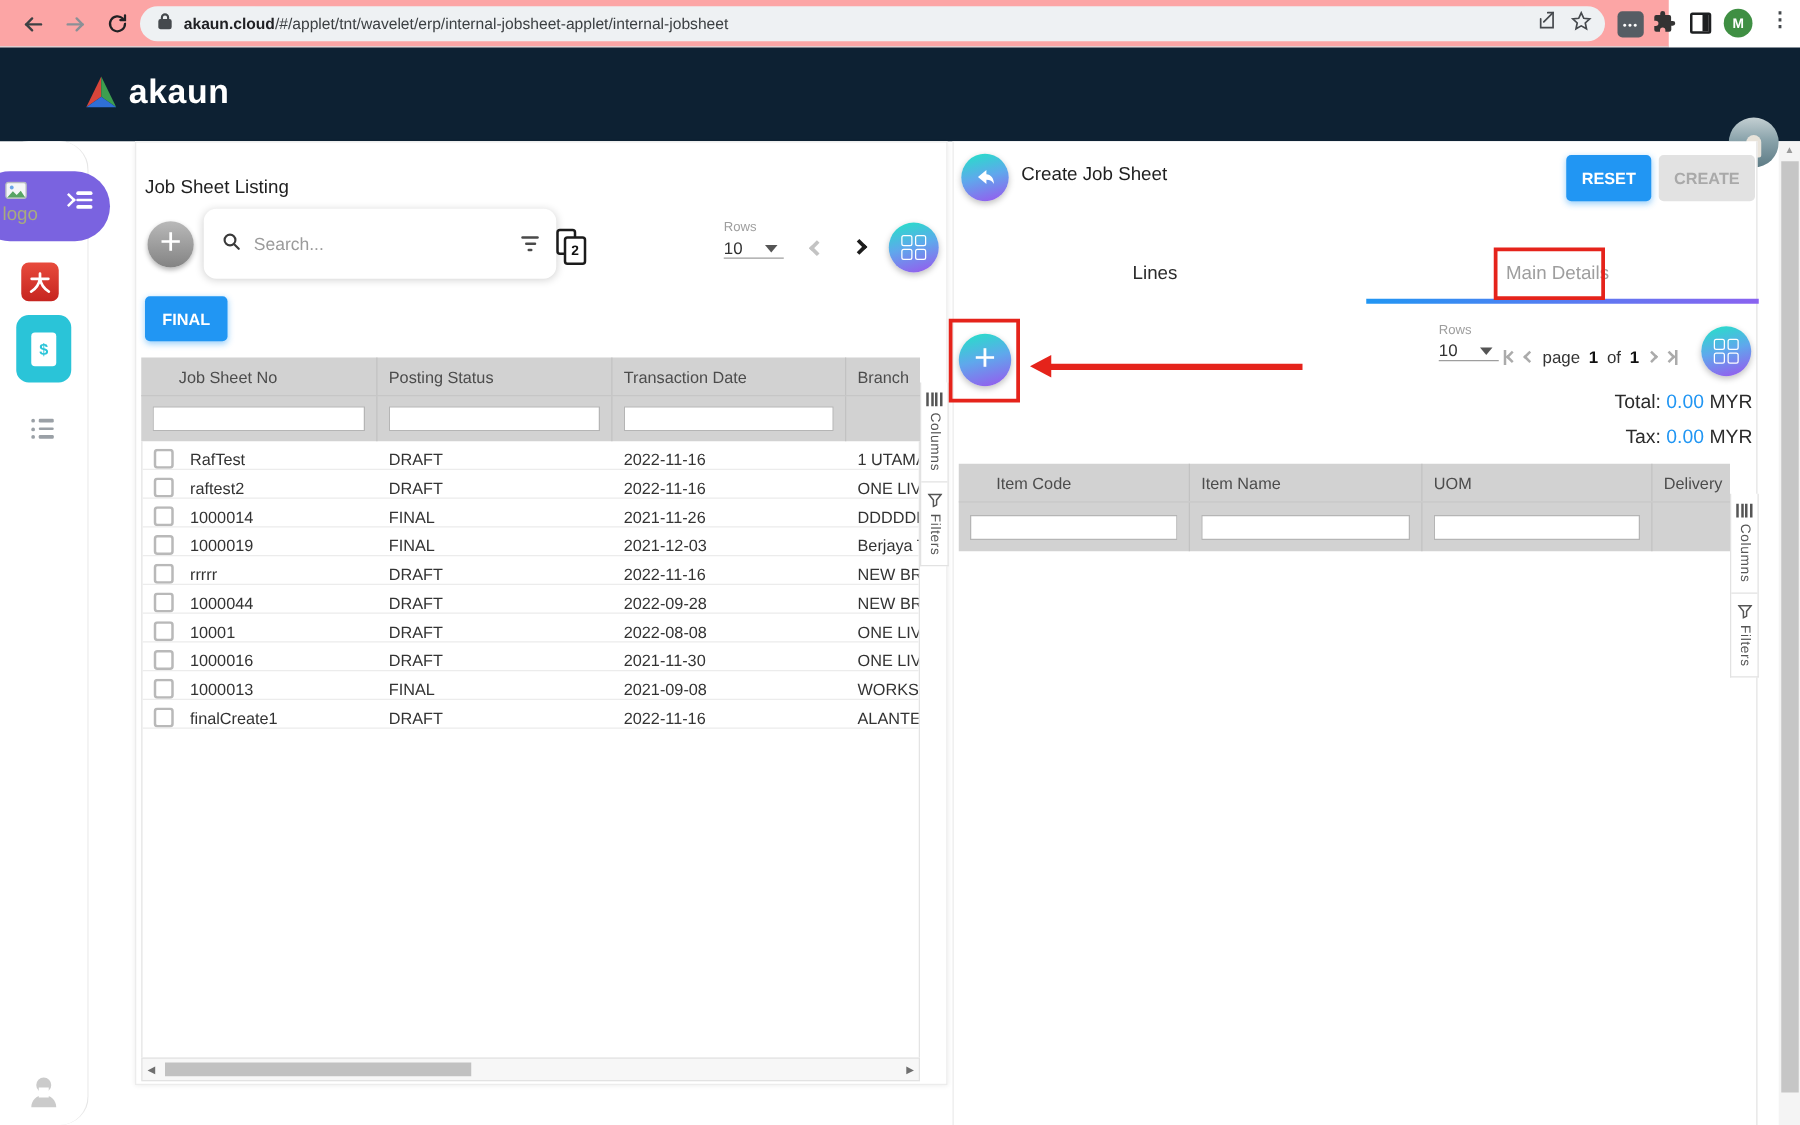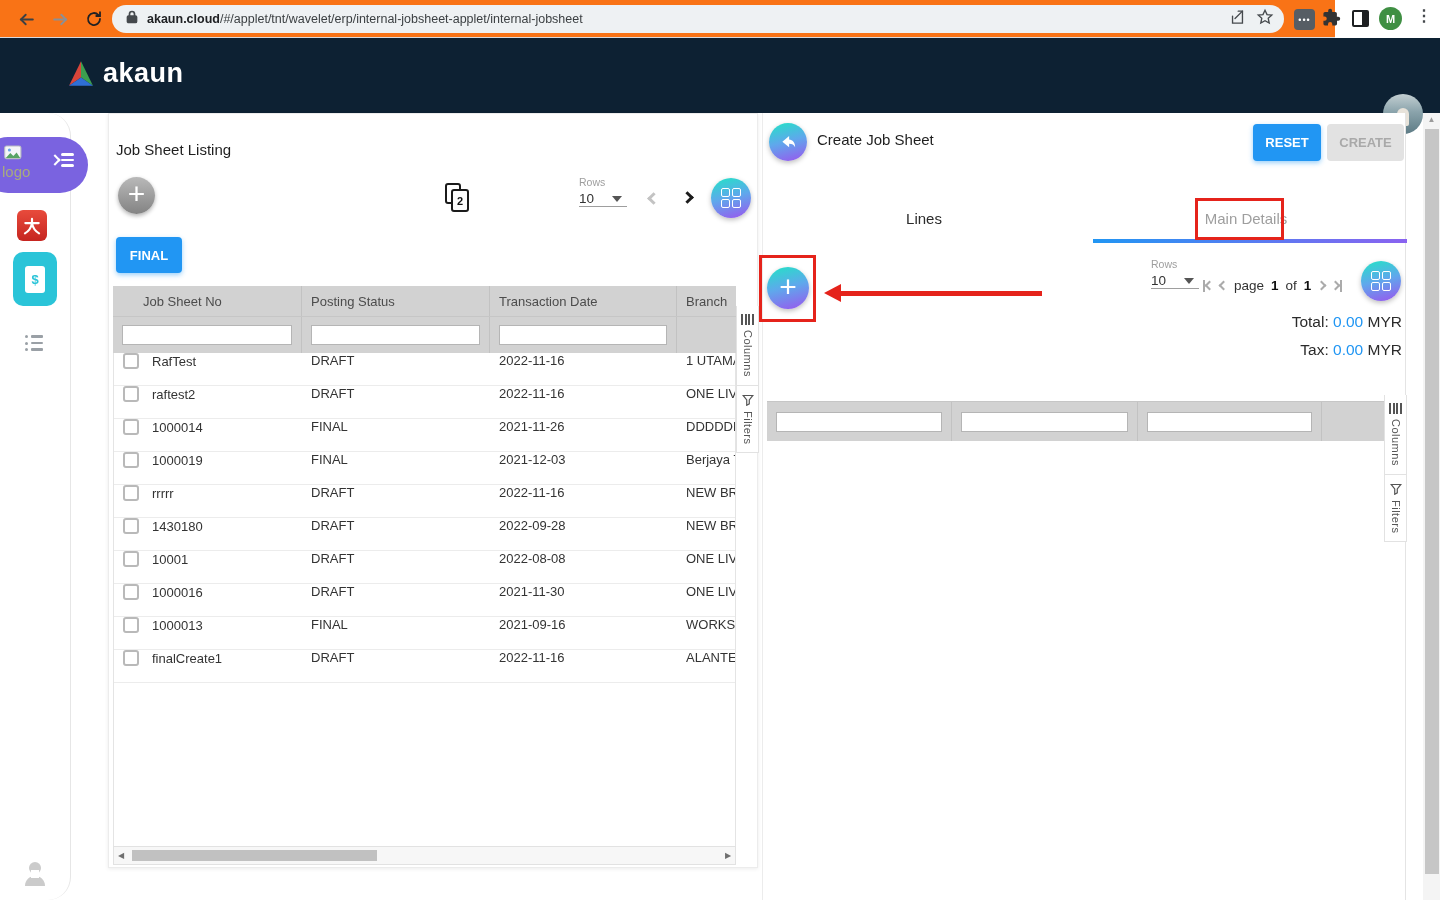--- a/index.html
+++ b/index.html
@@ -7,7 +7,7 @@
   .screen{position:relative;width:1440px;height:900px;overflow:hidden;background:#fff;}
 
   
-  .chrome{position:absolute;left:0;top:0;width:1335px;height:38px;background:#f97316;border-bottom:1px solid #d8dade;}
+  .chrome{position:absolute;left:0;top:0;width:1335px;height:38px;background:#fca5a5;border-bottom:1px solid #d8dade;}
   .nav-ic{position:absolute;top:7px;width:24px;height:24px;color:#45494d;display:flex;align-items:center;justify-content:center;}
   .omnibox{position:absolute;left:112px;top:5px;width:1172px;height:28px;background:#eef1f3;border-radius:14px;display:flex;align-items:center;}
   .lock{margin-left:14px;flex:0 0 auto;}

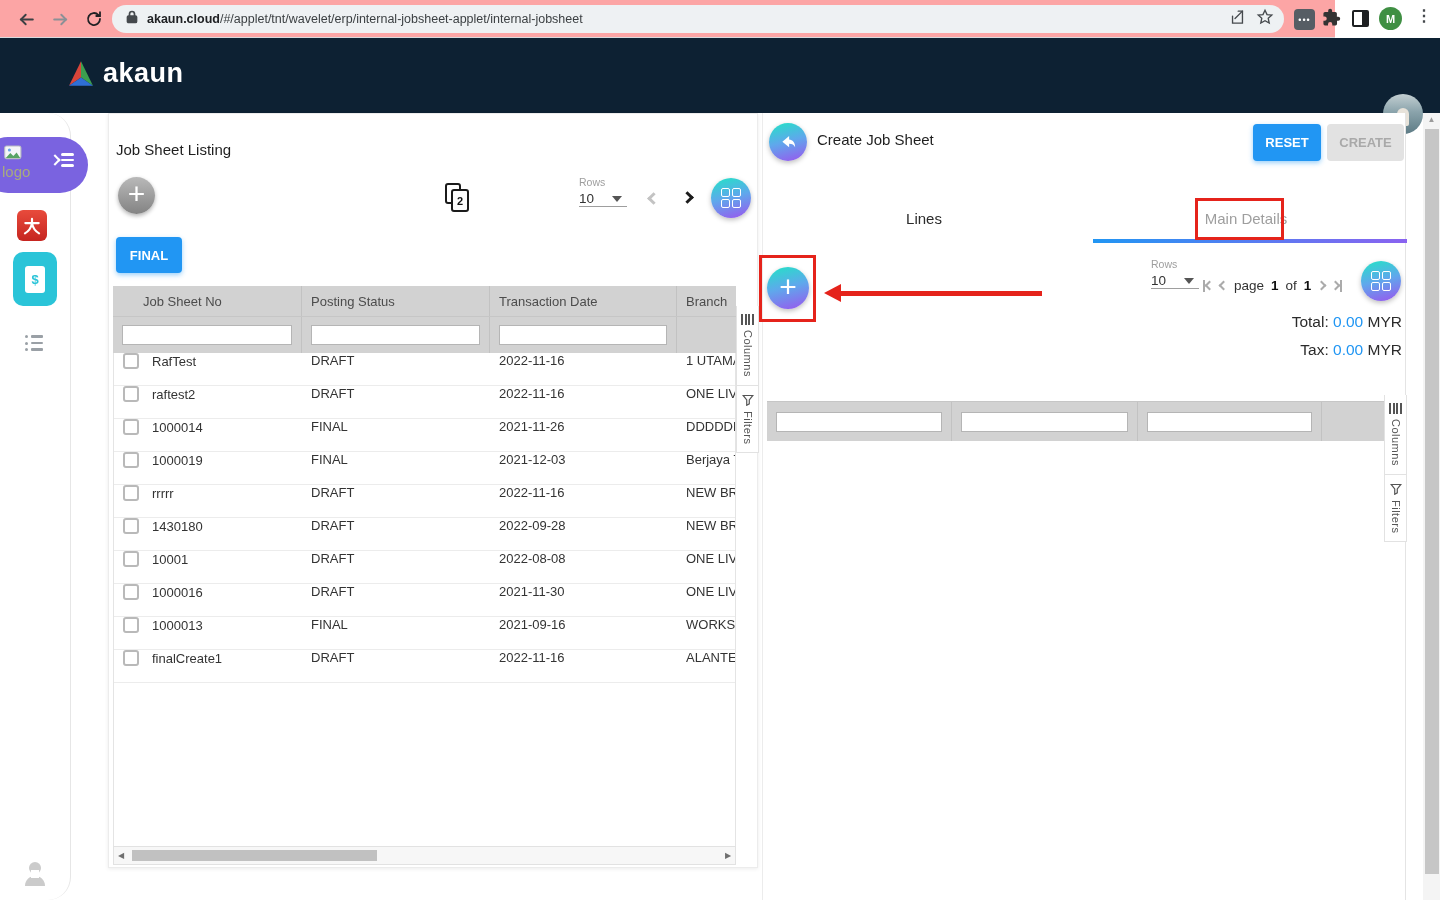--- a/index.html
+++ b/index.html
@@ -283,6 +283,20 @@
         <span class="plus-glyph">+</span>
       </div>
 
+    <div class="searchbox">
+      <span>
+        <svg width="16" height="16" viewBox="0 0 24 24" fill="none" stroke="#3a3a3a" stroke-width="2.6" stroke-linecap="round">
+            <circle cx="10.5" cy="10.5" r="6.5"></circle>
+            <path d="M15.5 15.5 21 21"></path>
+          </svg>
+      </span>
+      <input type="text" placeholder="Search..." style="">
+      <span class="filter-lines">
+          <i></i>
+          <i></i>
+          <i></i>
+        </span>
+    </div>
 
     <div class="copy2">
       <span class="back"></span>

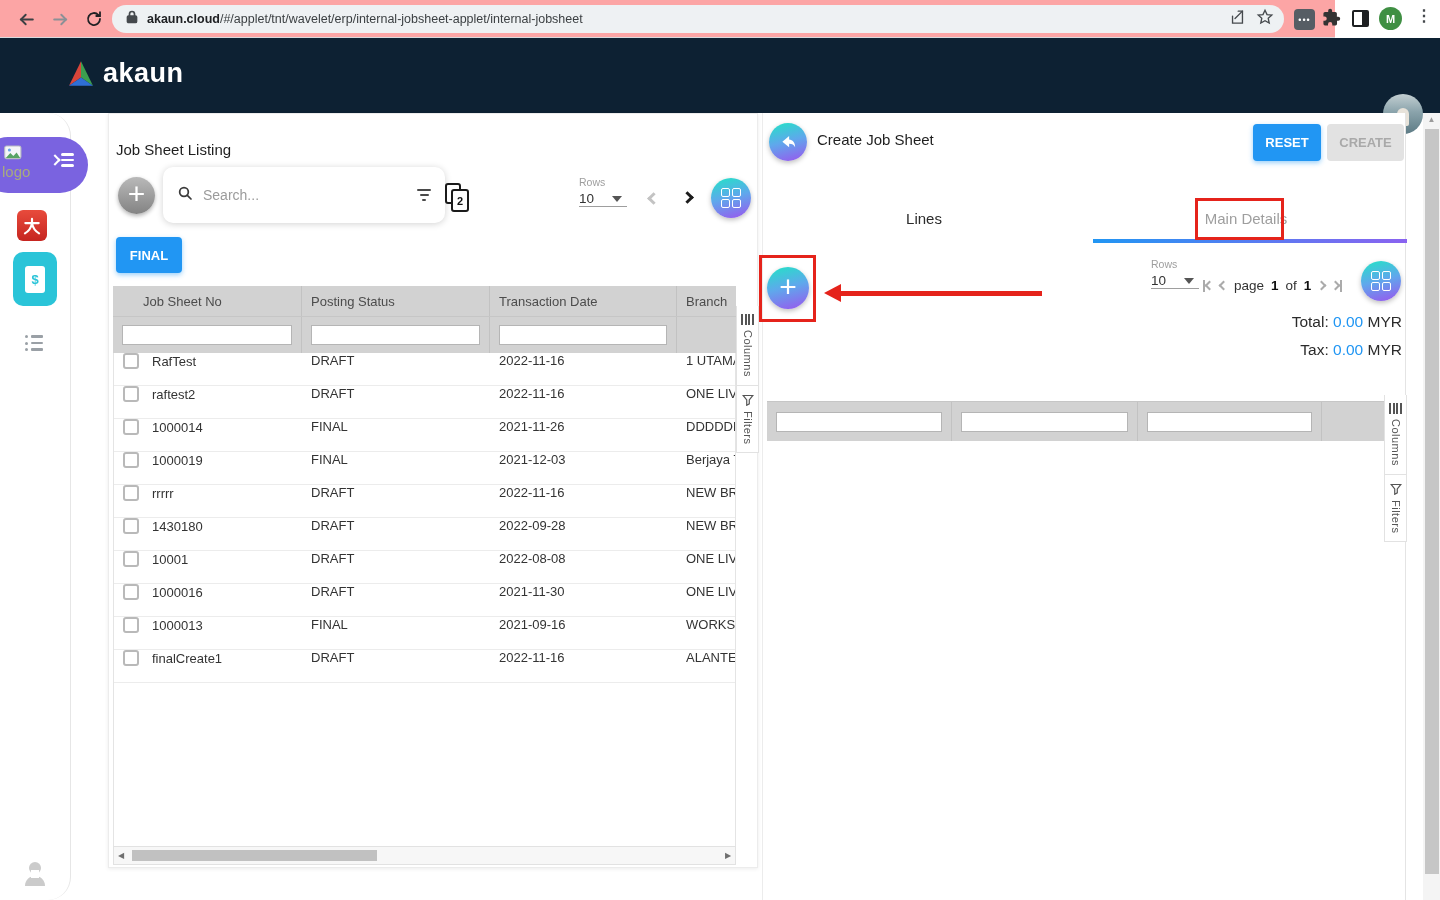--- a/index.html
+++ b/index.html
@@ -98,7 +98,7 @@
   .ltable-filter{left:4px;top:202px;width:623px;height:37px;}
   .lc1{width:188px;}.lc2{width:188px;}.lc3{width:187px;}.lc4{flex:1;min-width:0;}
   .ltable-body{position:absolute;left:4px;top:239px;width:623px;height:493px;border-left:1px solid #e4e4e4;border-right:1px solid #e4e4e4;overflow:hidden;}
-  .lrow{display:flex;align-items:flex-start;height:33px;border-bottom:1px solid #ececec;font-size:13px;color:#333;}
+  .lrow{display:flex;align-items:flex-end;height:23px;border-bottom:1px solid #ececec;font-size:13px;color:#333;}
   .lrow .lc{padding-left:9px;white-space:nowrap;overflow:hidden;display:flex;align-items:center;gap:13px;}
   .lvtabs{left:627px;top:192px;}
   .hscroll{position:absolute;left:4px;top:732px;width:623px;height:19px;background:#f7f7f7;border:1px solid #e2e2e2;display:flex;align-items:center;}

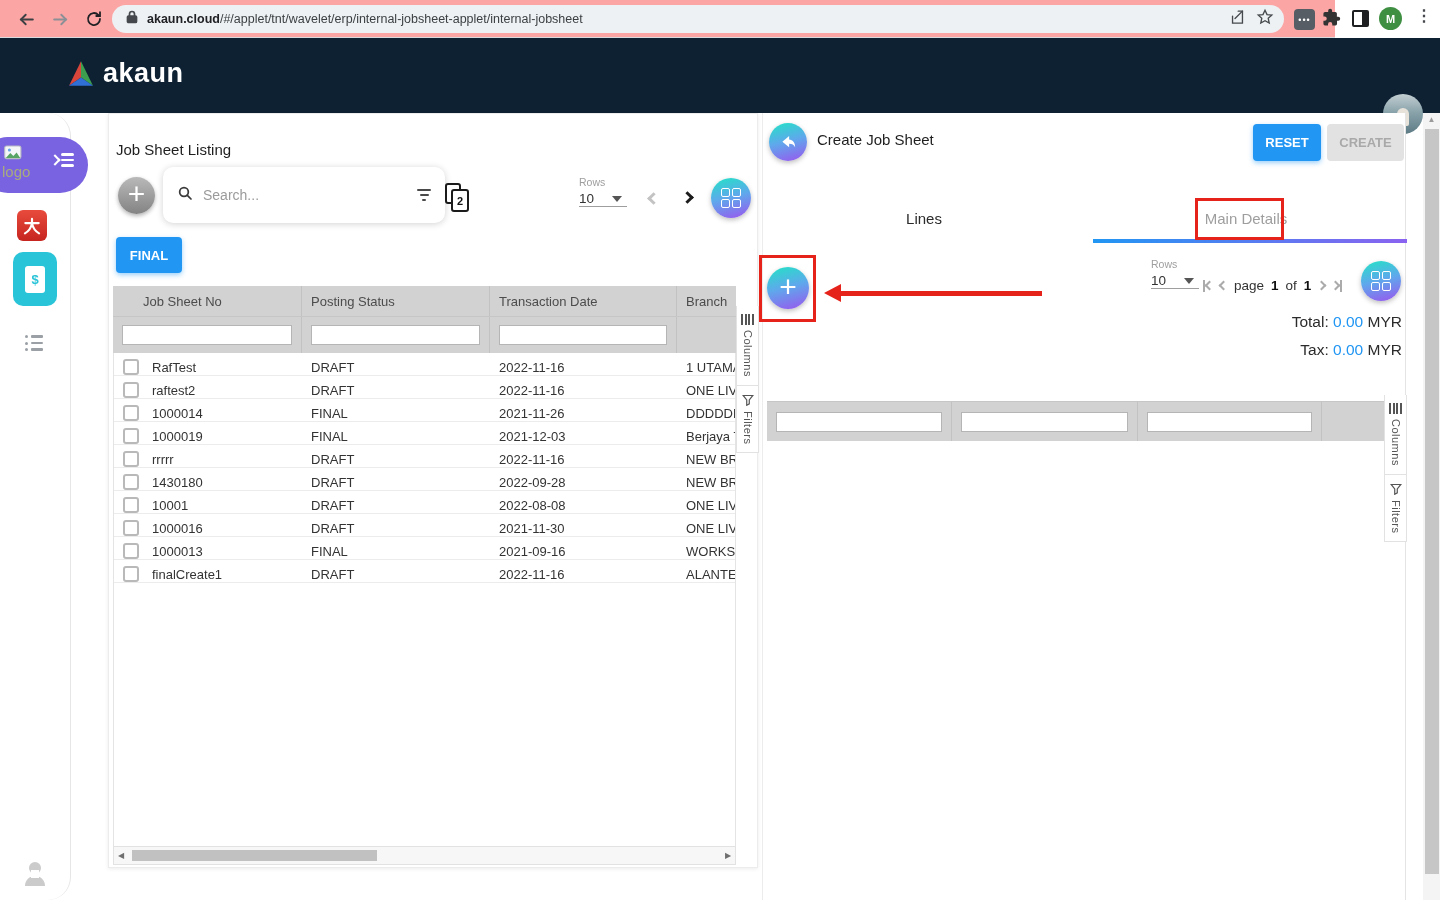--- a/index.html
+++ b/index.html
@@ -526,6 +526,12 @@
       <span>Tax:</span> <span class="amt">0.00</span> <span>MYR</span>
     </div>
 
+    <div class="thead rtable-head">
+      <div class="th rc1">Item Code</div>
+      <div class="th rc2">Item Name</div>
+      <div class="th rc3">UOM</div>
+      <div class="th rc4">Delivery</div>
+    </div>
     <div class="tfilter rtable-filter">
       <div class="fcell rc1">
           <input style="">

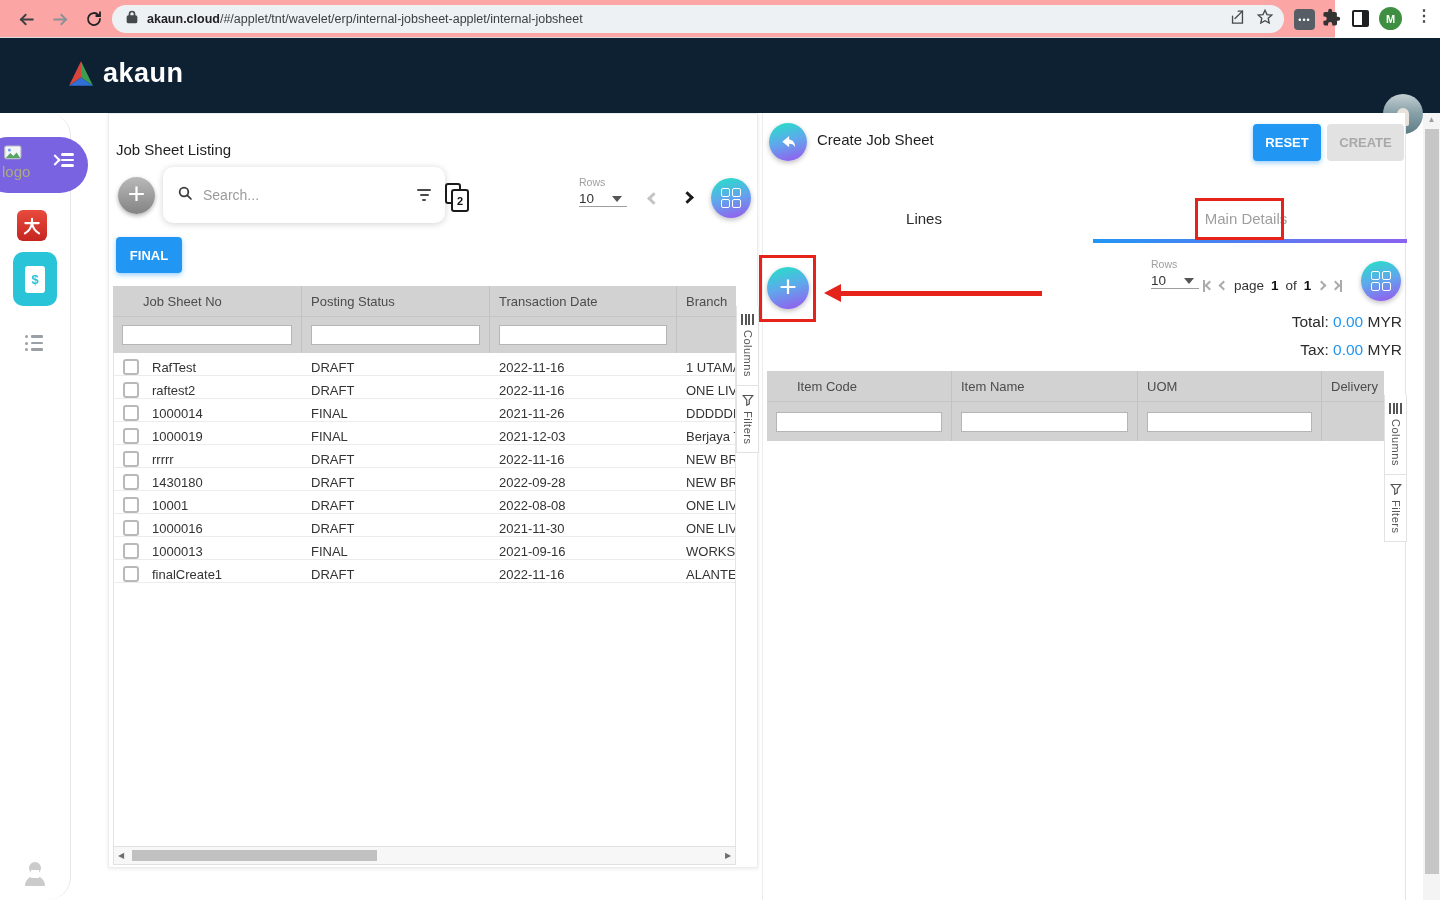--- a/index.html
+++ b/index.html
@@ -393,7 +393,7 @@
         <div class="lrow">
           <div class="lc lc1">
             <span class="cb"></span>
-            <span>1430180</span>
+            <span>1000044</span>
           </div>
           <div class="lc lc2">DRAFT</div>
           <div class="lc lc3">2022-09-28</div>

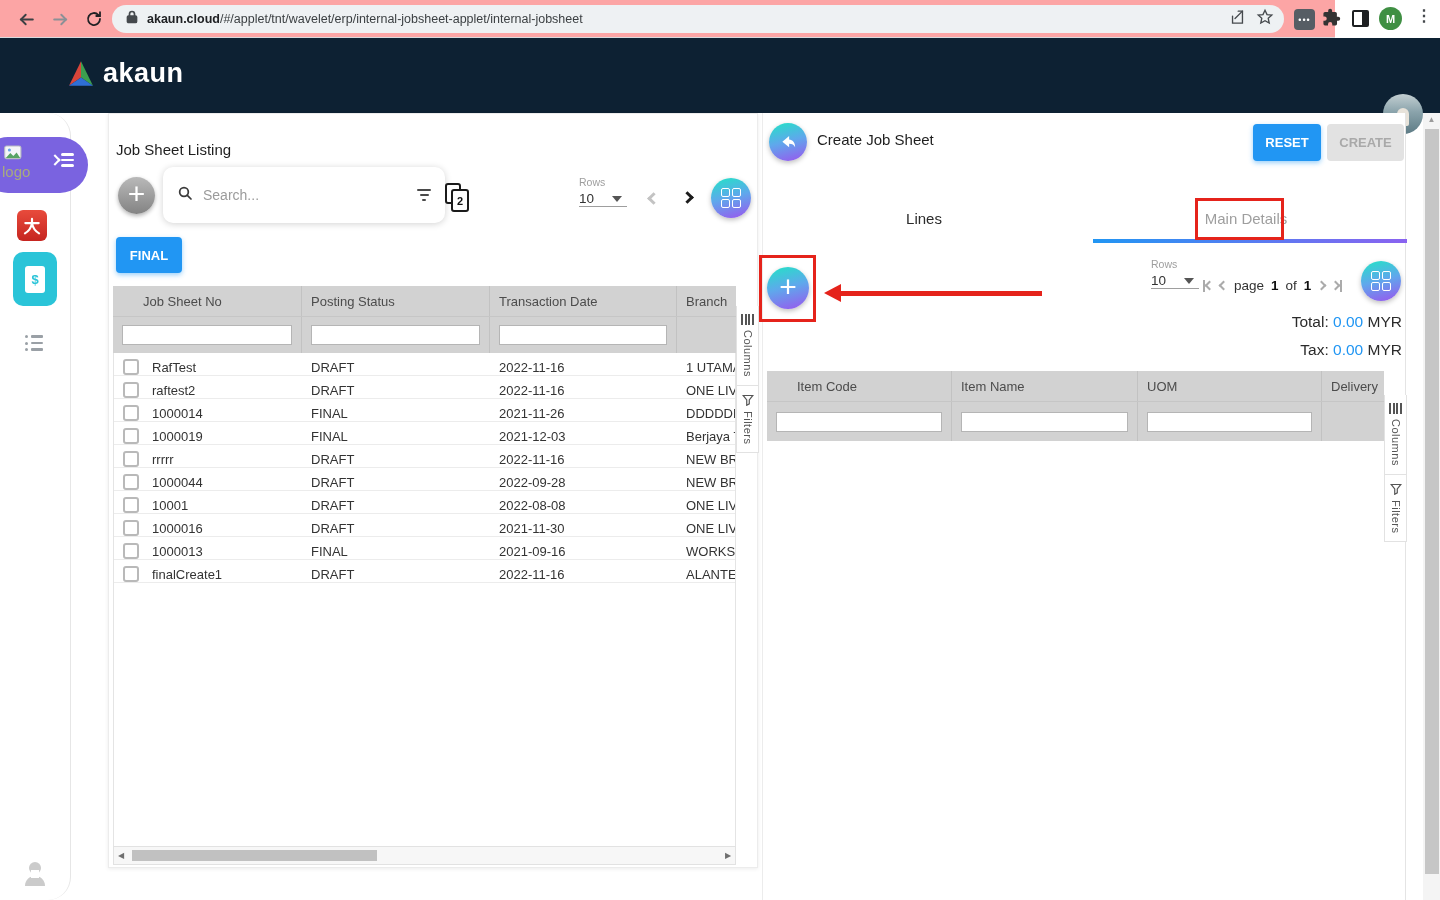--- a/index.html
+++ b/index.html
@@ -423,7 +423,7 @@
             <span>1000013</span>
           </div>
           <div class="lc lc2">FINAL</div>
-          <div class="lc lc3">2021-09-16</div>
+          <div class="lc lc3">2021-09-08</div>
           <div class="lc lc4">WORKSH</div>
         </div>
         <div class="lrow">

